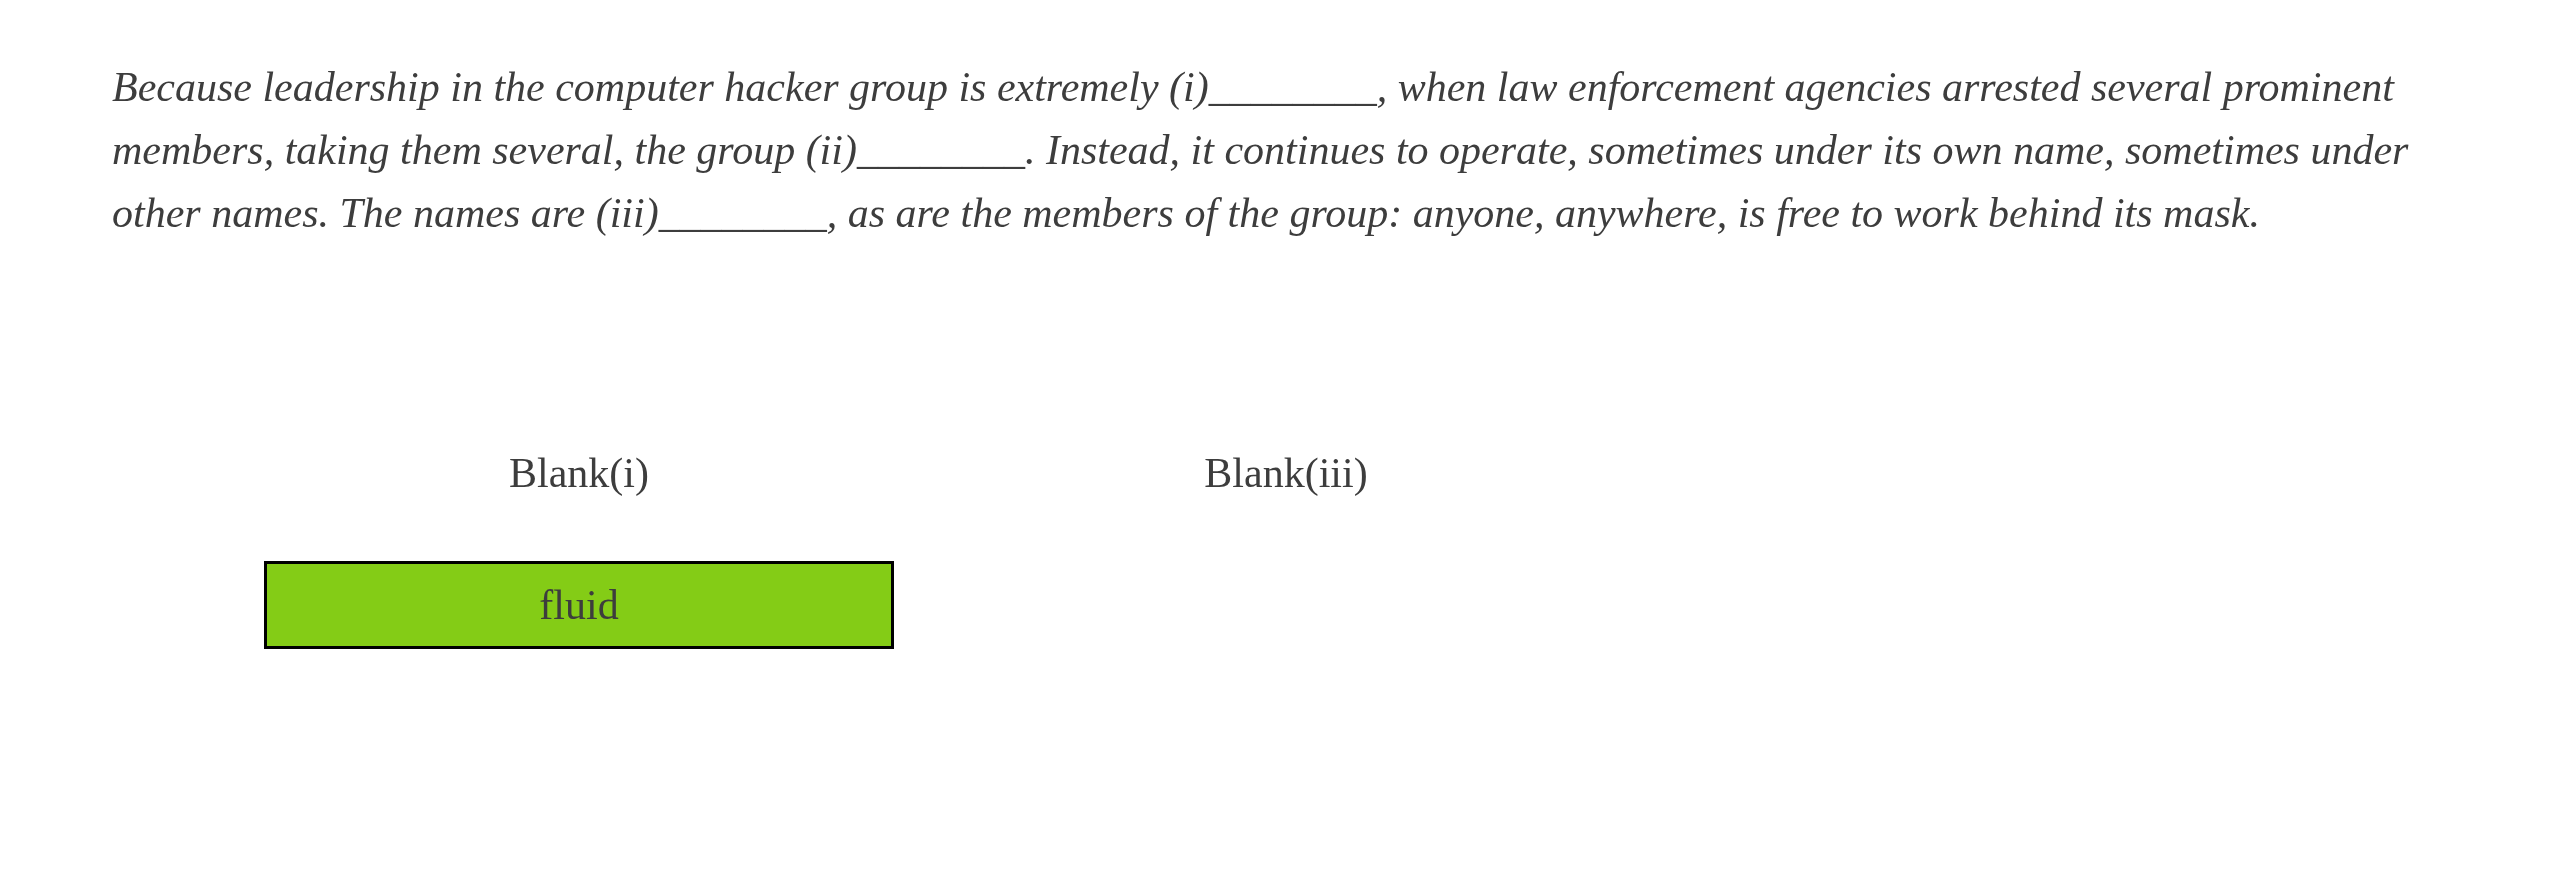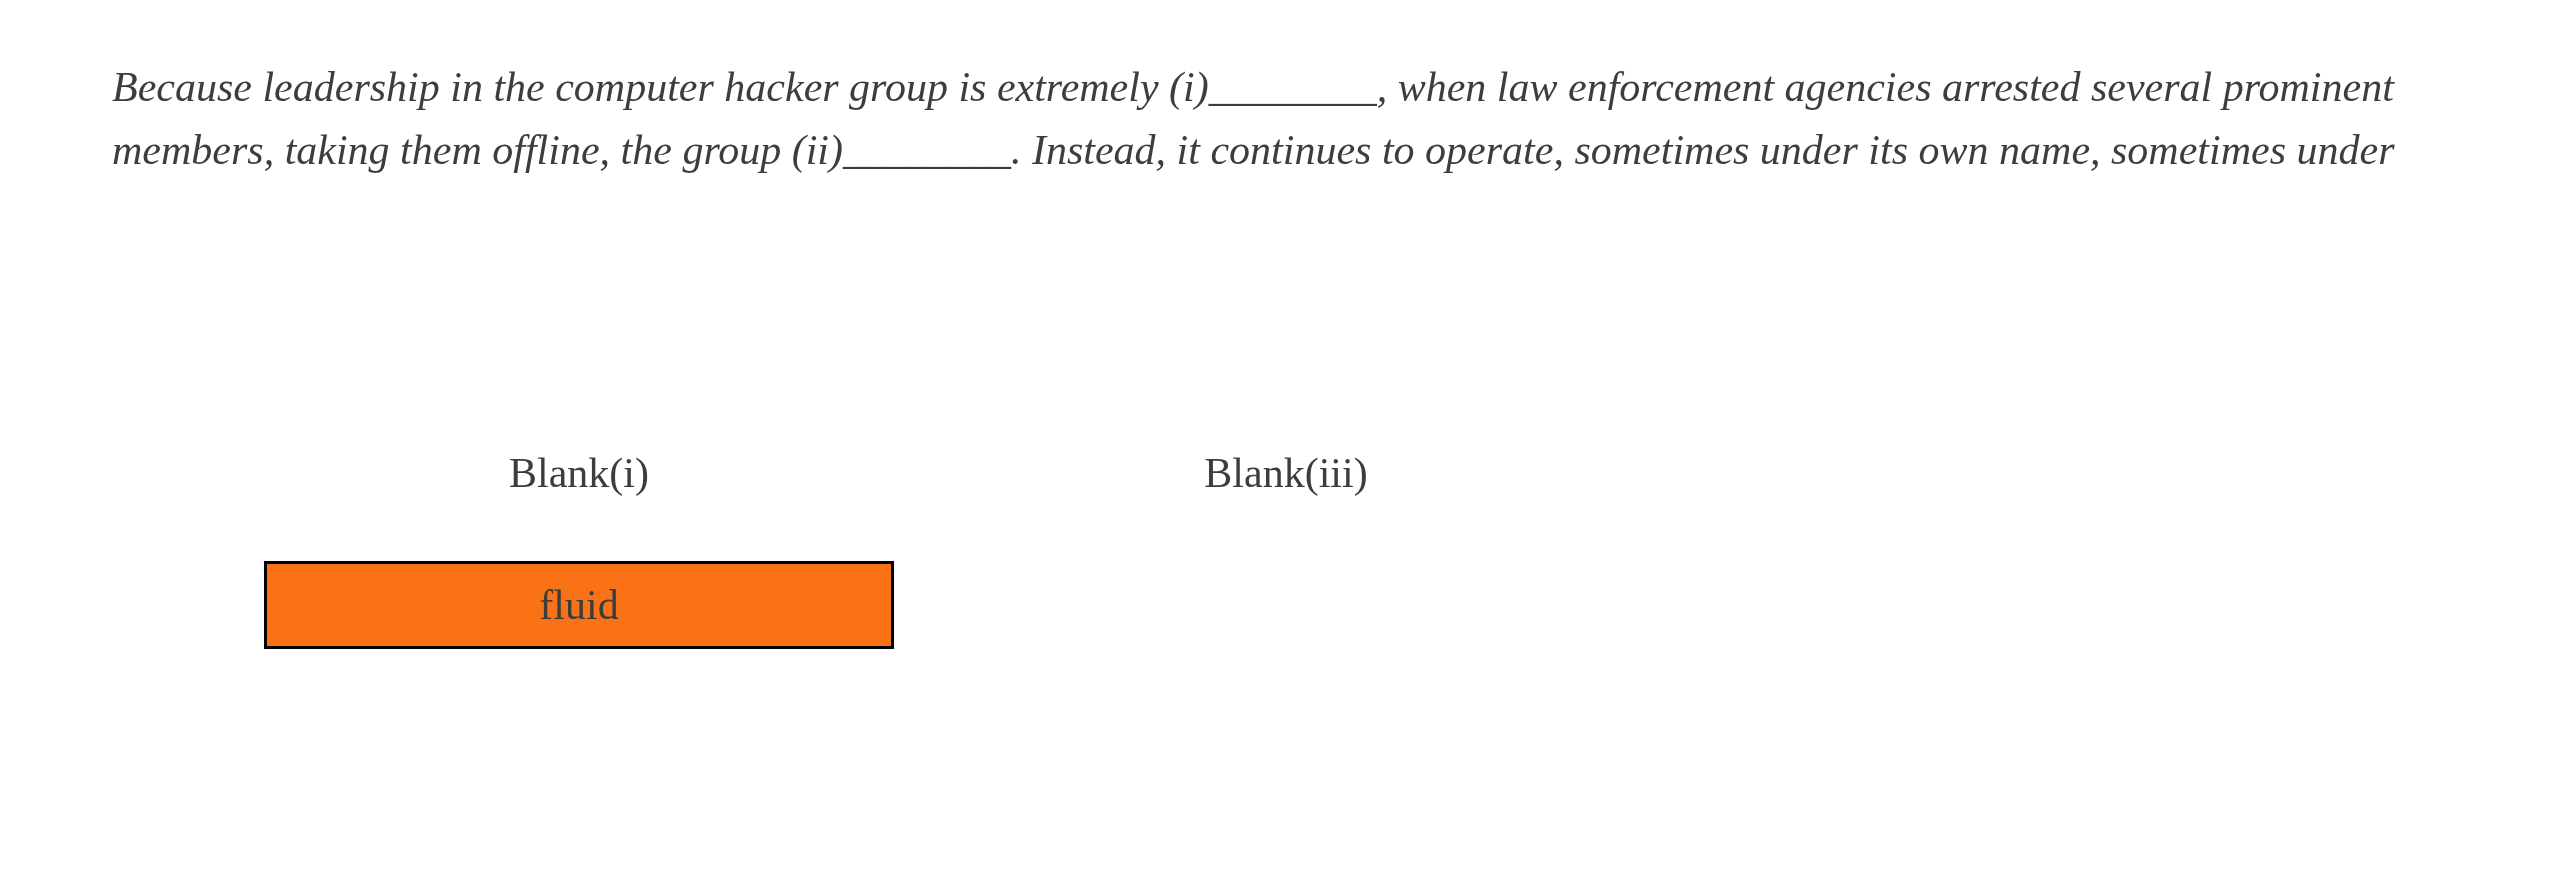--- a/index.html
+++ b/index.html
@@ -68,7 +68,7 @@
 
   <div class="passage">
     <div class="line">Because leadership in the computer hacker group is extremely (i)________, when law enforcement agencies arrested several prominent</div>
-    <div class="line">members, taking them offline, the group (ii)________. Instead, it continues to operate, sometimes under its own name, sometimes under</div>
+    <div class="line">members, taking them several, the group (ii)________. Instead, it continues to operate, sometimes under its own name, sometimes under</div>
   </div>
 
   <div class="columns">

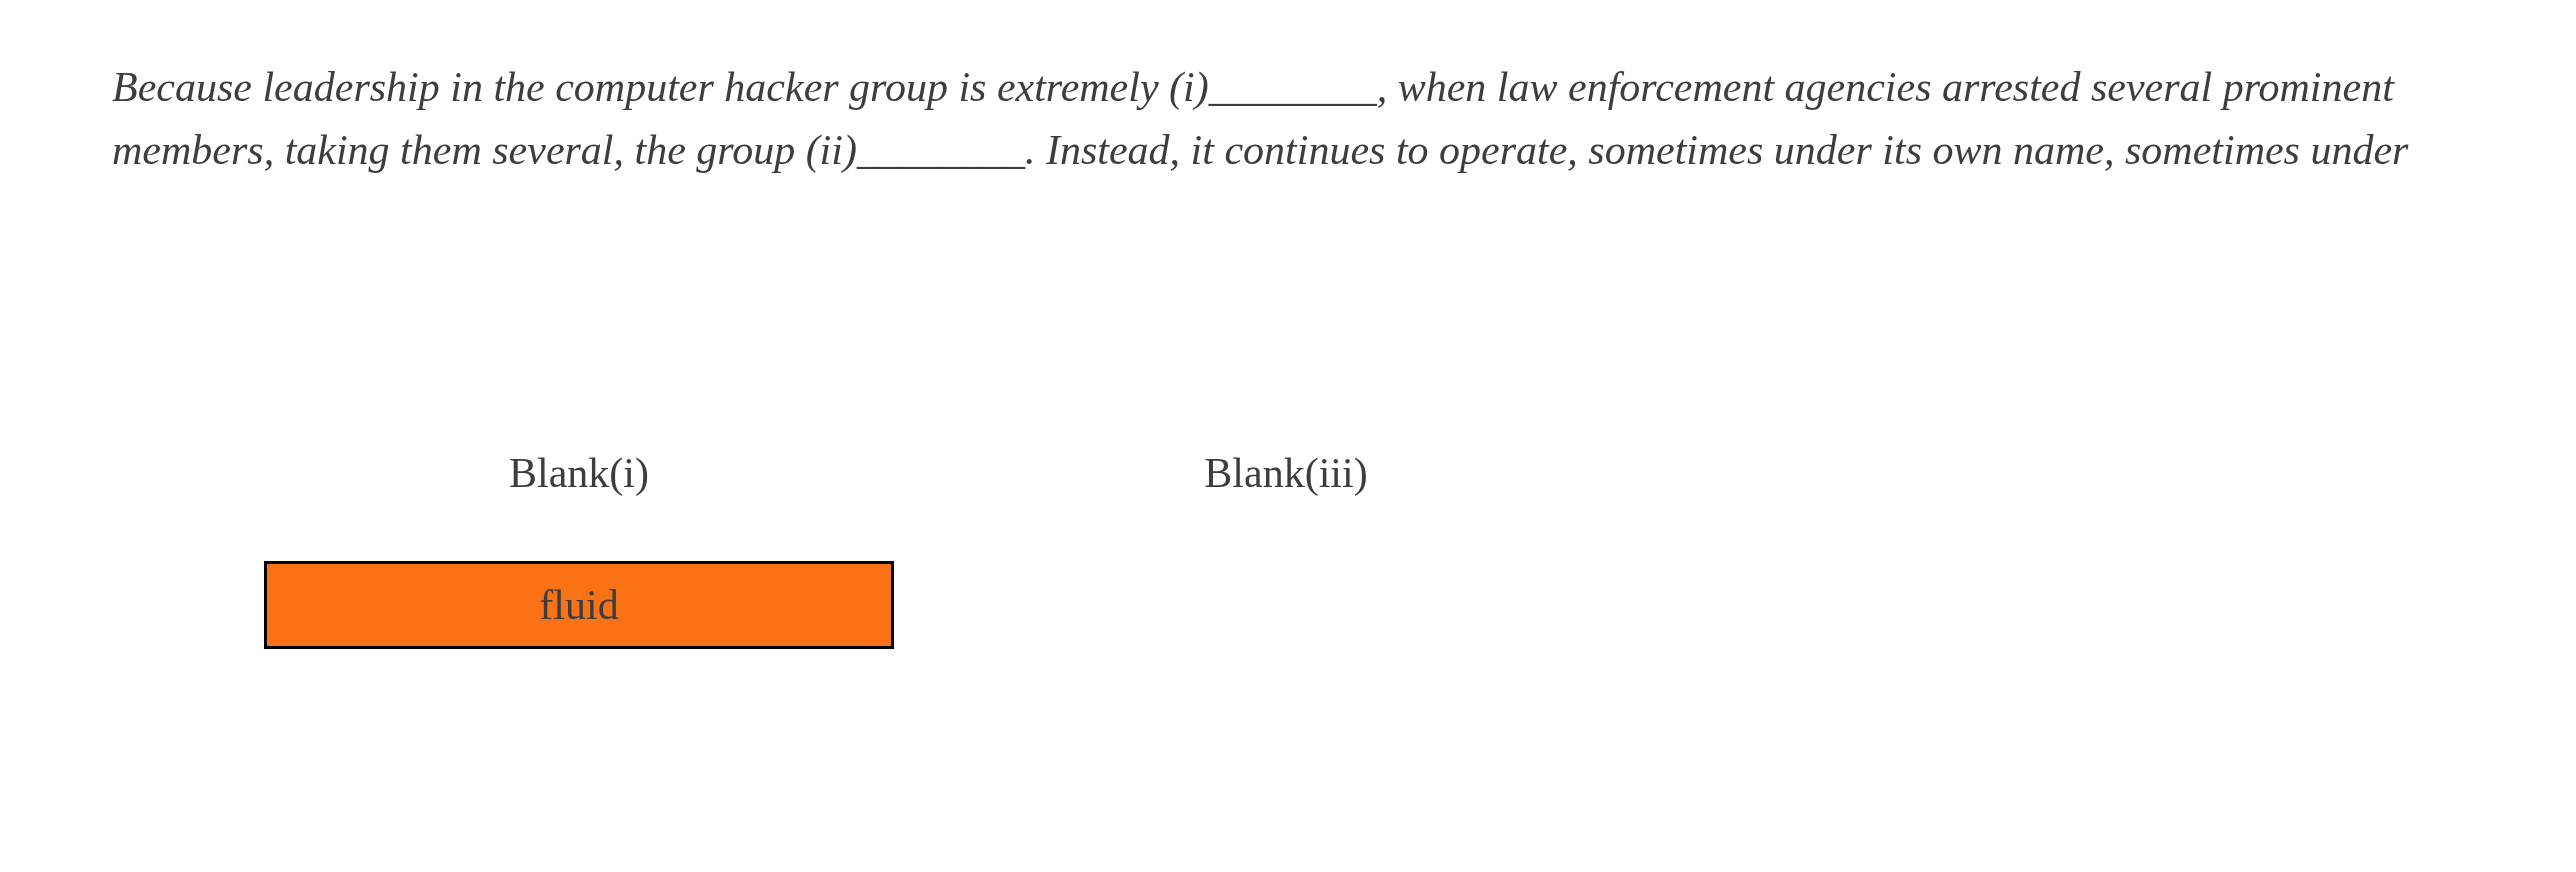--- a/index.html
+++ b/index.html
@@ -69,6 +69,7 @@
   <div class="passage">
     <div class="line">Because leadership in the computer hacker group is extremely (i)________, when law enforcement agencies arrested several prominent</div>
     <div class="line">members, taking them several, the group (ii)________. Instead, it continues to operate, sometimes under its own name, sometimes under</div>
+    <div class="line">other names. The names are (iii)________, as are the members of the group: anyone, anywhere, is free to work behind its mask.</div>
   </div>
 
   <div class="columns">

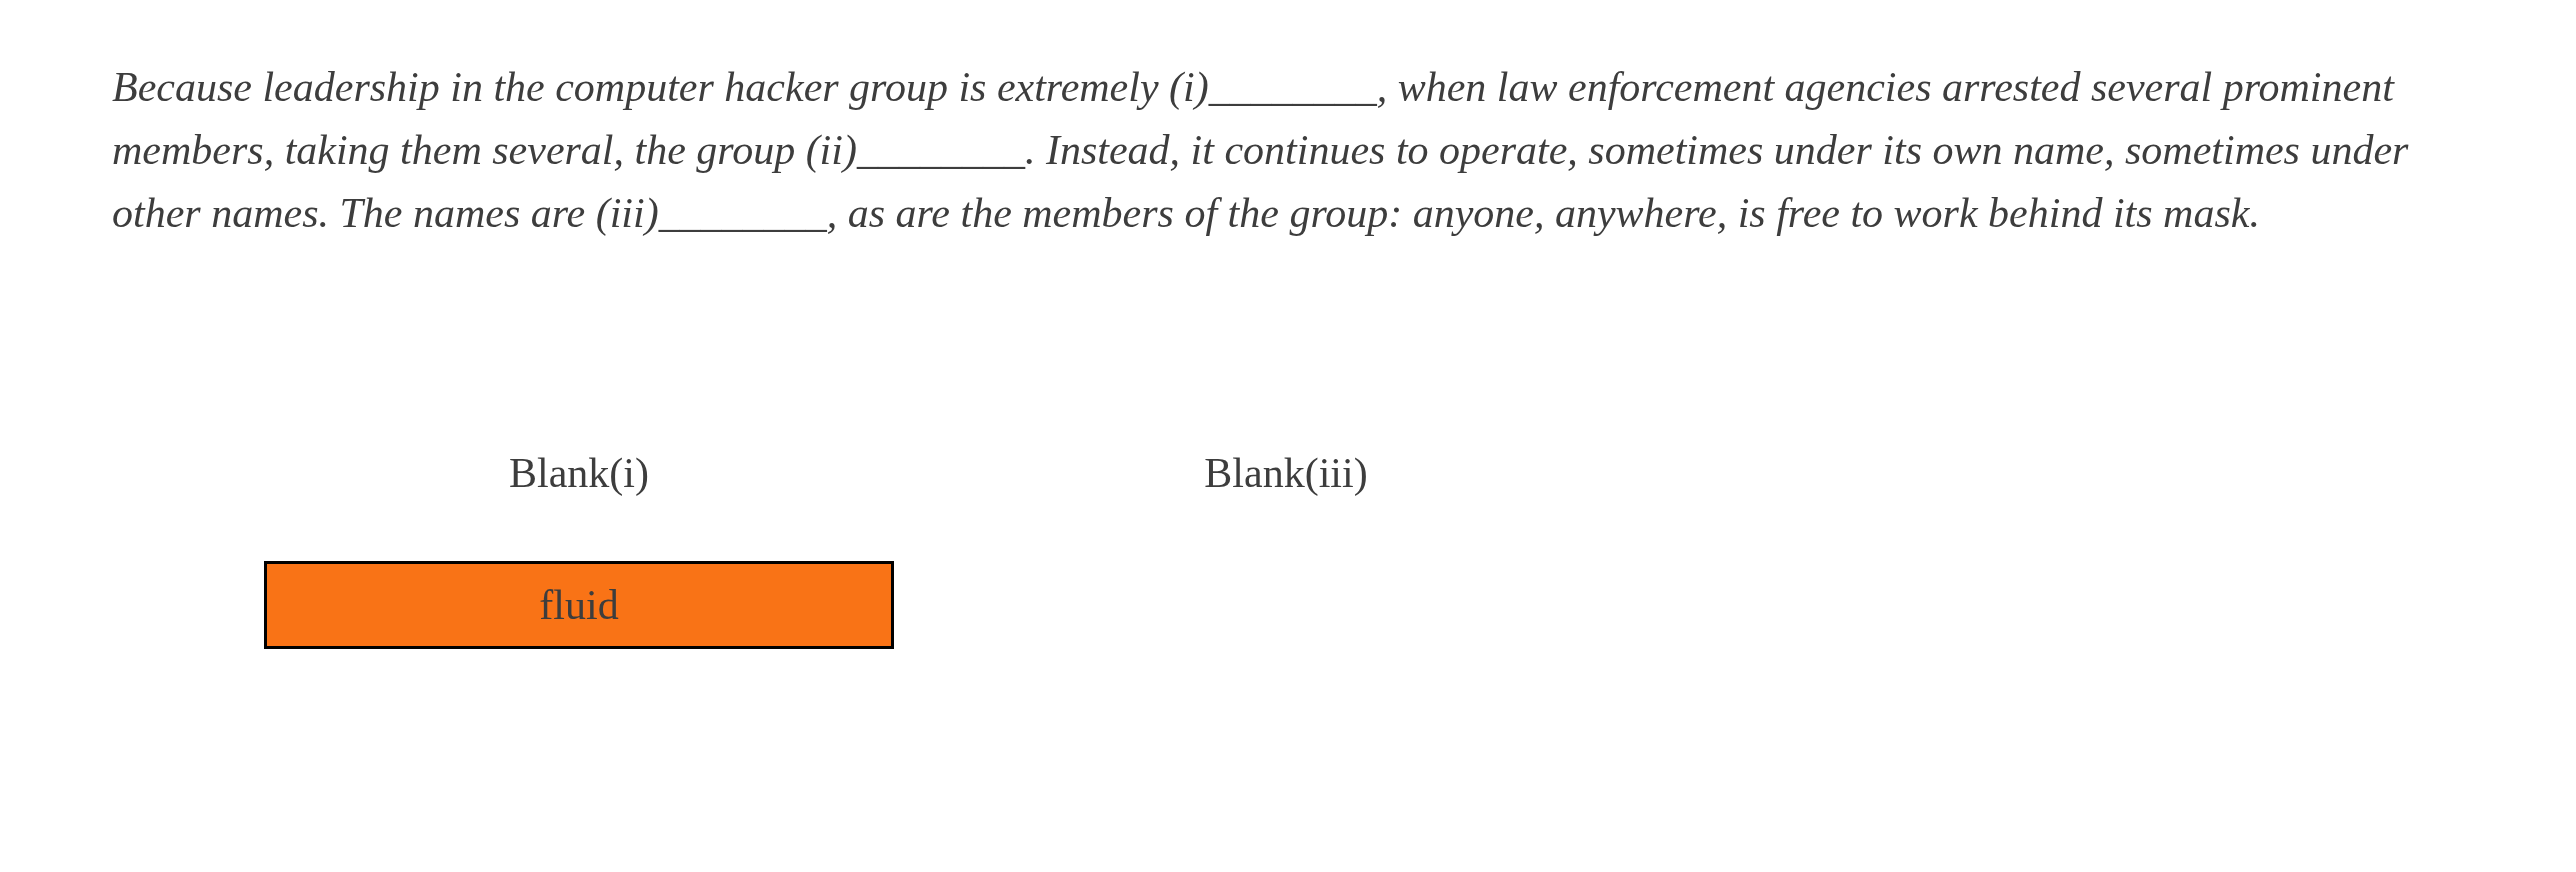--- a/index.html
+++ b/index.html
@@ -57,7 +57,7 @@
     vertical-align: middle;
     font-size: 42px;
     color: #3d3d3d;
-    background: #f97316;
+    background: #84cc16;
     cursor: pointer;
   }
 </style>

